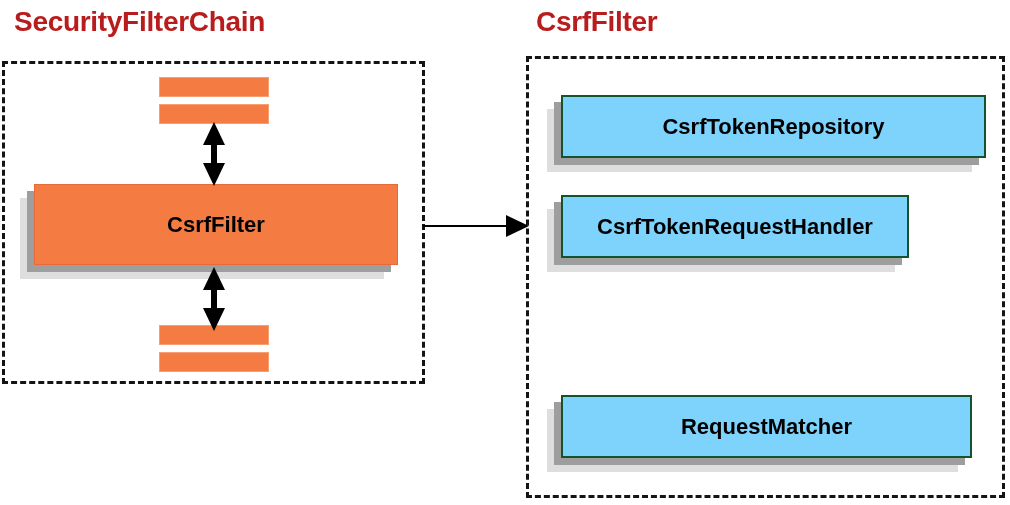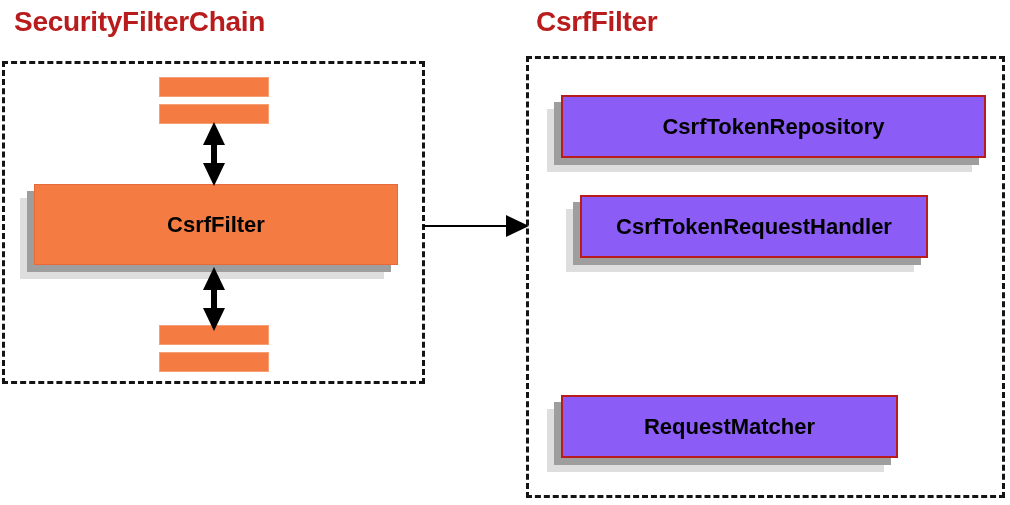--- a/index.html
+++ b/index.html
@@ -83,8 +83,8 @@
   }
   
   .node.blue .face {
-    background: #8b5cf6;
-    border: 2px solid #b91c1c;
+    background: #7dd3fc;
+    border: 2px solid #14532d;
     font-size: 22px;
   }
 

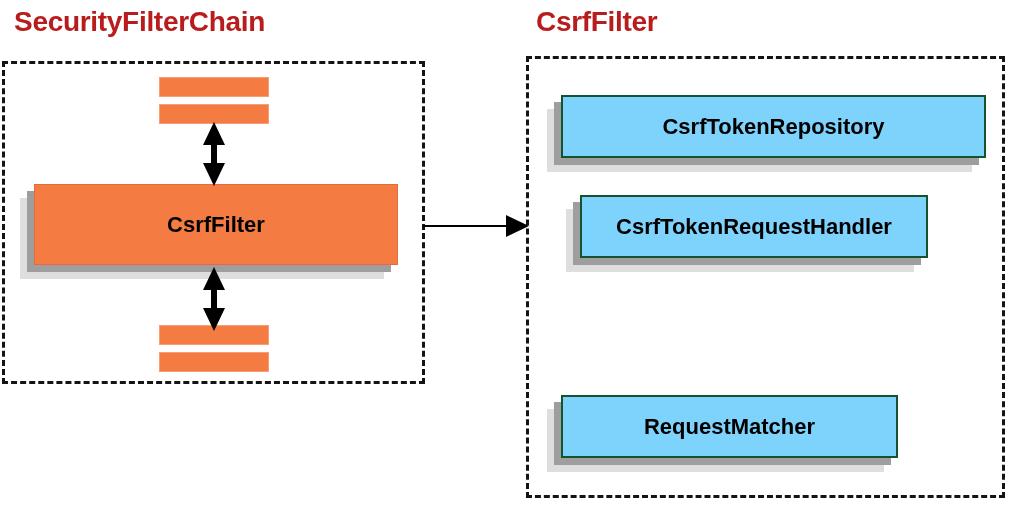--- a/index.html
+++ b/index.html
@@ -137,7 +137,7 @@
     <div class="face">CsrfTokenRepository</div>
   </div>
 
-  <div class="node blue" style="left:580px; top:195px; width:348px; height:63px;">
+  <div class="node blue" style="left:561px; top:195px; width:348px; height:63px;">
     <div class="shadow-far"></div>
     <div class="shadow-near"></div>
     <div class="face">CsrfTokenRequestHandler</div>

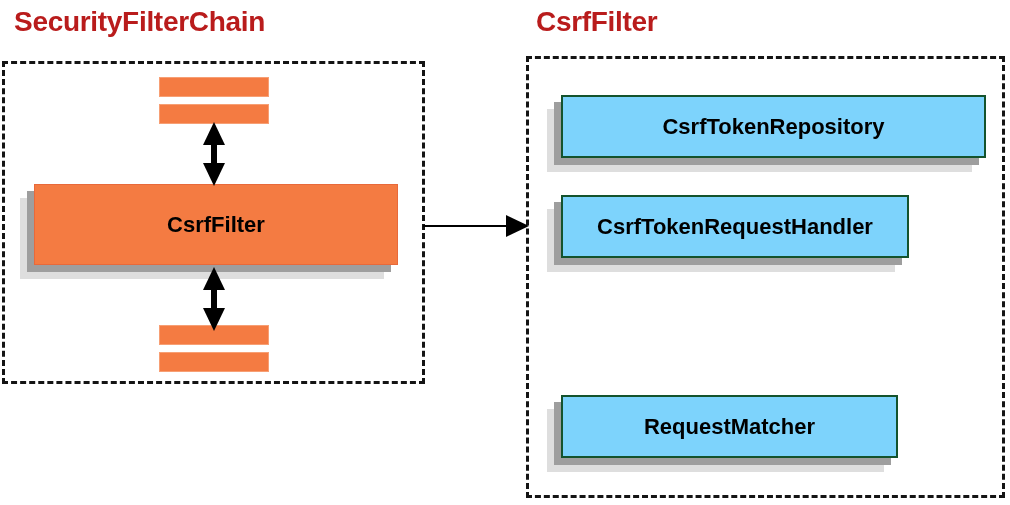--- a/index.html
+++ b/index.html
@@ -144,7 +144,7 @@
   </div>
 
 
-  <div class="node blue" style="left:561px; top:395px; width:337px; height:63px;text-decoration:underline;">
+  <div class="node blue" style="left:561px; top:395px; width:411px; height:63px;text-decoration:underline;">
     <div class="shadow-far"></div>
     <div class="shadow-near"></div>
     <div class="face">RequestMatcher</div>

